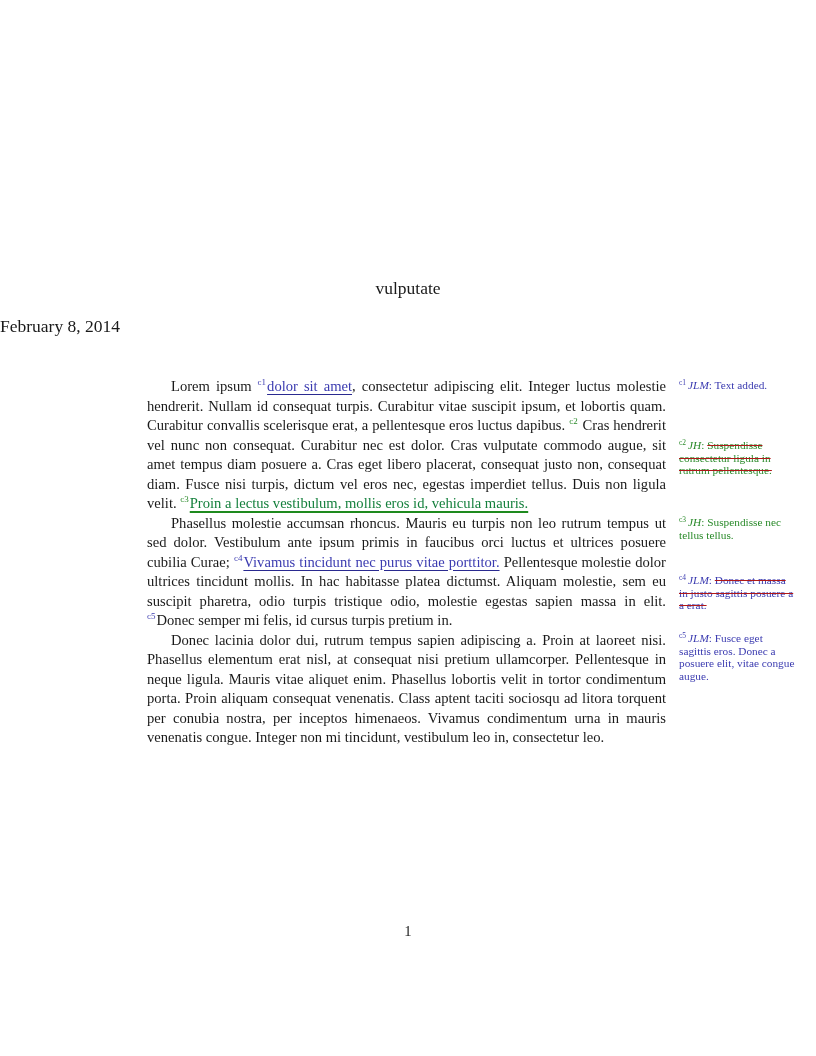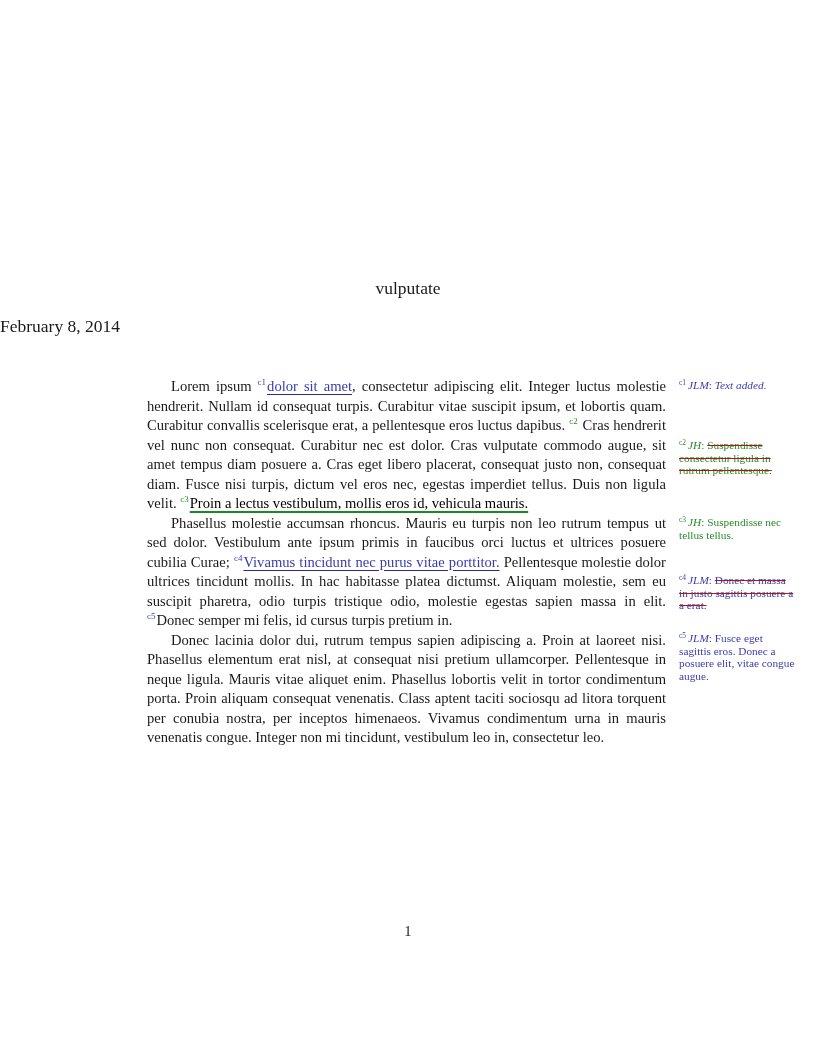--- a/index.html
+++ b/index.html
@@ -32,7 +32,7 @@
   .margin .mmk { font-size: 7.5px; vertical-align: 4px; line-height: 0; margin-right: 2px; }
   .margin .who { font-style: italic; }
   .strike { text-decoration: line-through; text-decoration-color: #b01818; text-decoration-thickness: 1.2px; }
-  .ital { font-style: italic; }
+  .ital { }
 
   .pagenum { position: absolute; left: 0; width: 816px; top: 923px; text-align: center;
              font-family: "Liberation Serif", serif; font-size: 14.6px; }

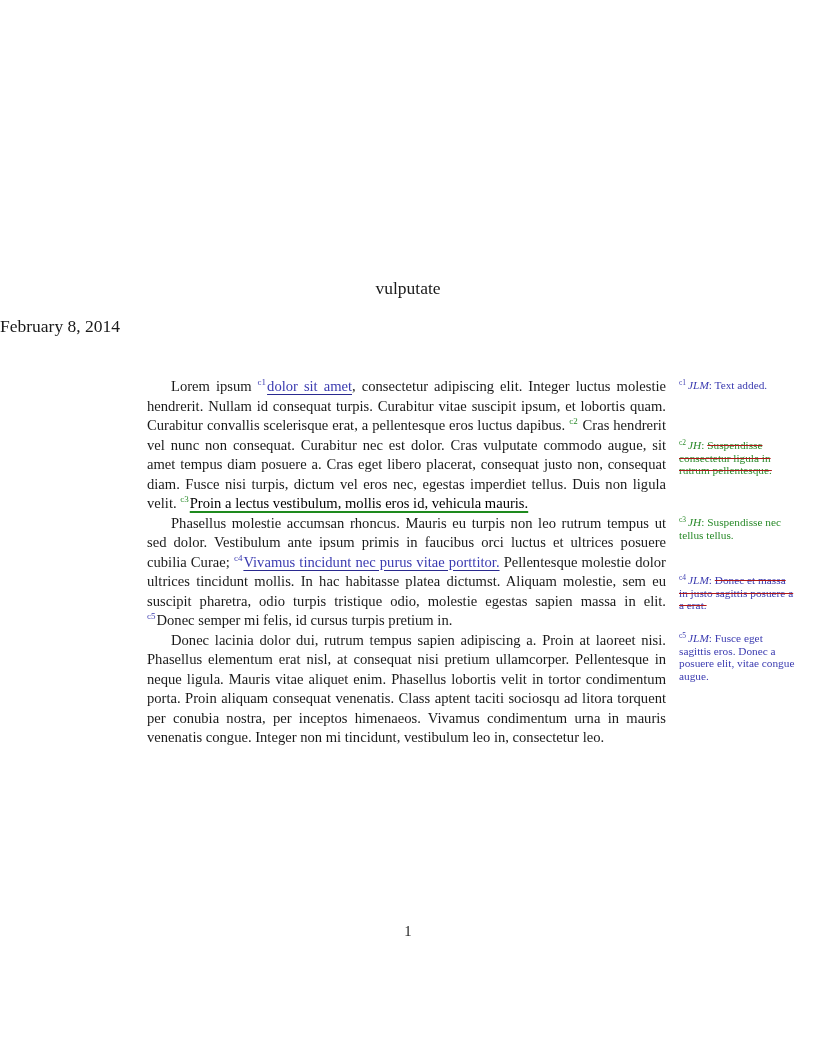--- a/index.html
+++ b/index.html
@@ -24,7 +24,7 @@
   .green { color: #2a8a2a; }
   .add-blue { color: #3b3bb0; text-decoration: underline; text-decoration-color: #2a2a90;
               text-underline-offset: 3px; text-decoration-thickness: 1.2px; }
-  .add-green { color: #000000; text-decoration: underline; text-decoration-color: #1e8a1e;
+  .add-green { color: #15803d; text-decoration: underline; text-decoration-color: #1e8a1e;
                text-underline-offset: 3px; text-decoration-thickness: 2px; }
 
   .margin { position: absolute; left: 679px; width: 118px;

